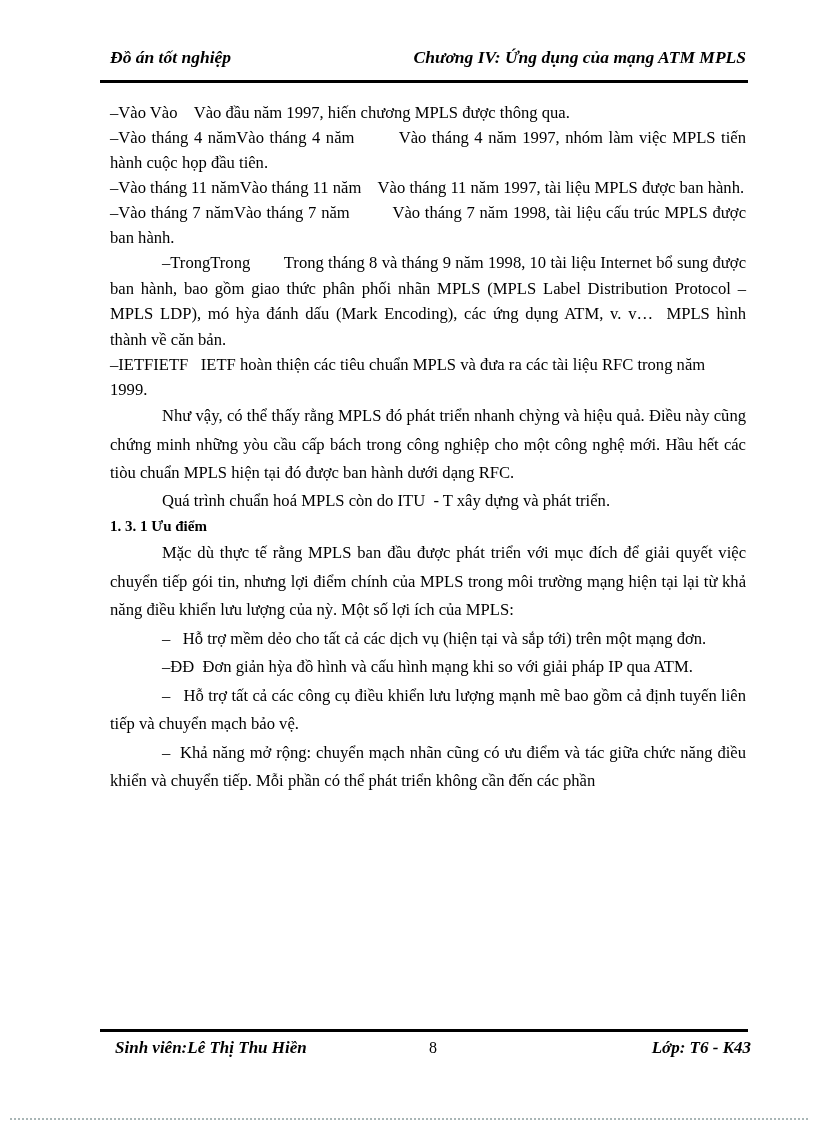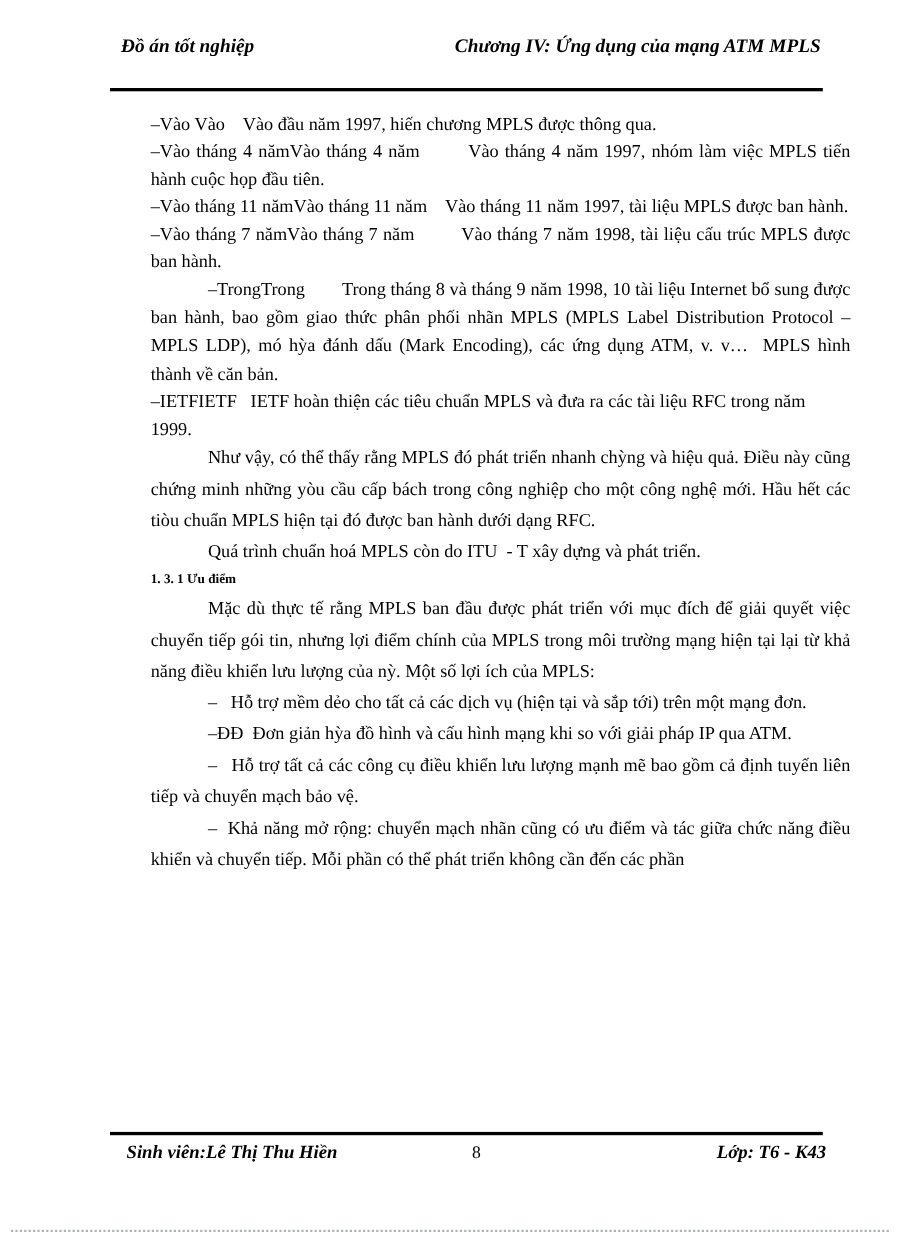--- a/index.html
+++ b/index.html
@@ -15,7 +15,7 @@
   
   .header-row {
     position: absolute;
-    top: 30px; left: 110px; width: 636px;
+    top: 46px; left: 110px; width: 636px;
     display: flex; justify-content: space-between;
     font-weight: bold; font-style: italic;
     font-size: 17.5px; line-height: 22px;

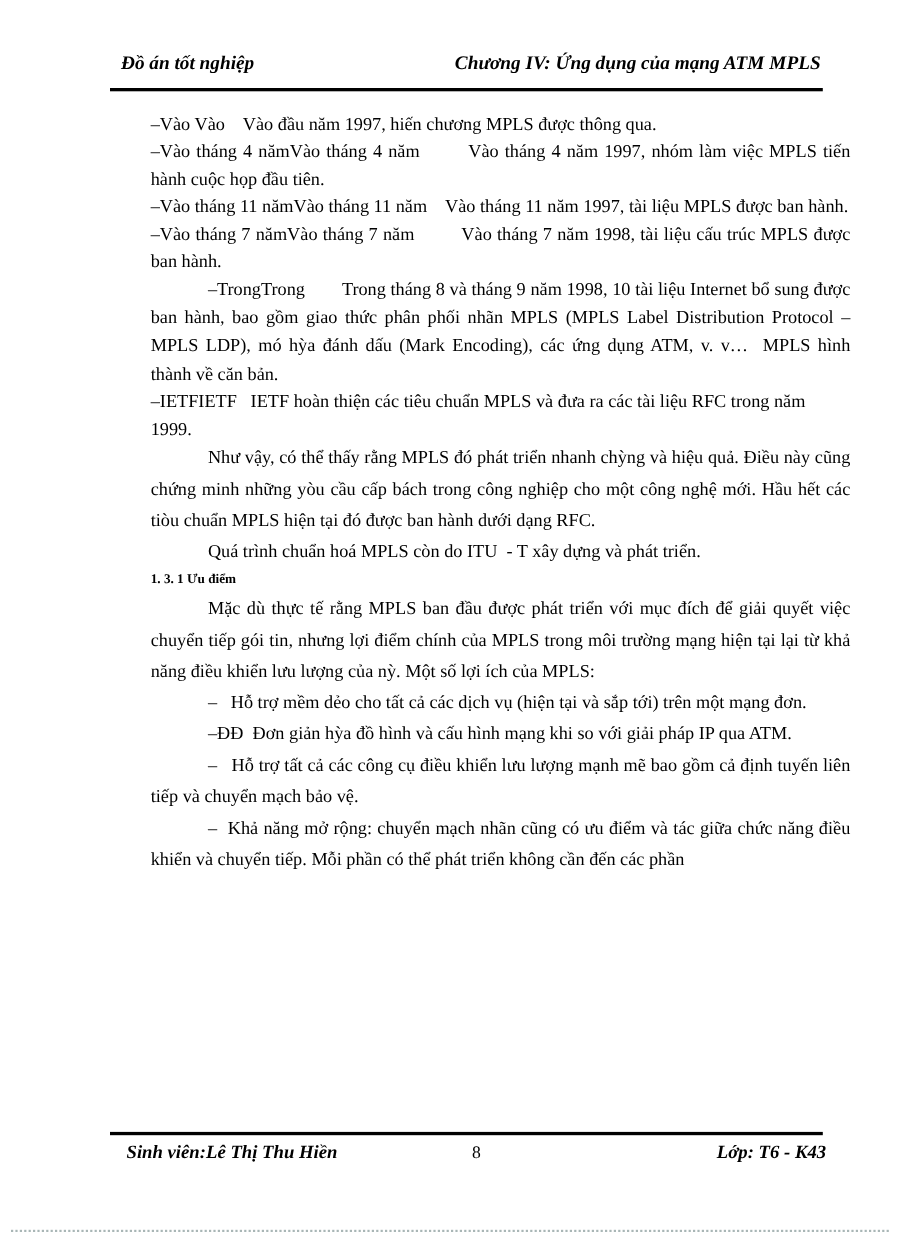--- a/index.html
+++ b/index.html
@@ -29,7 +29,6 @@
   .content {
     position: absolute; top: 100px; left: 110px; width: 636px;
     font-size: 16.6px;
-    margin-left: 27px;
   }
   .content p { margin: 0; }
   .hang {

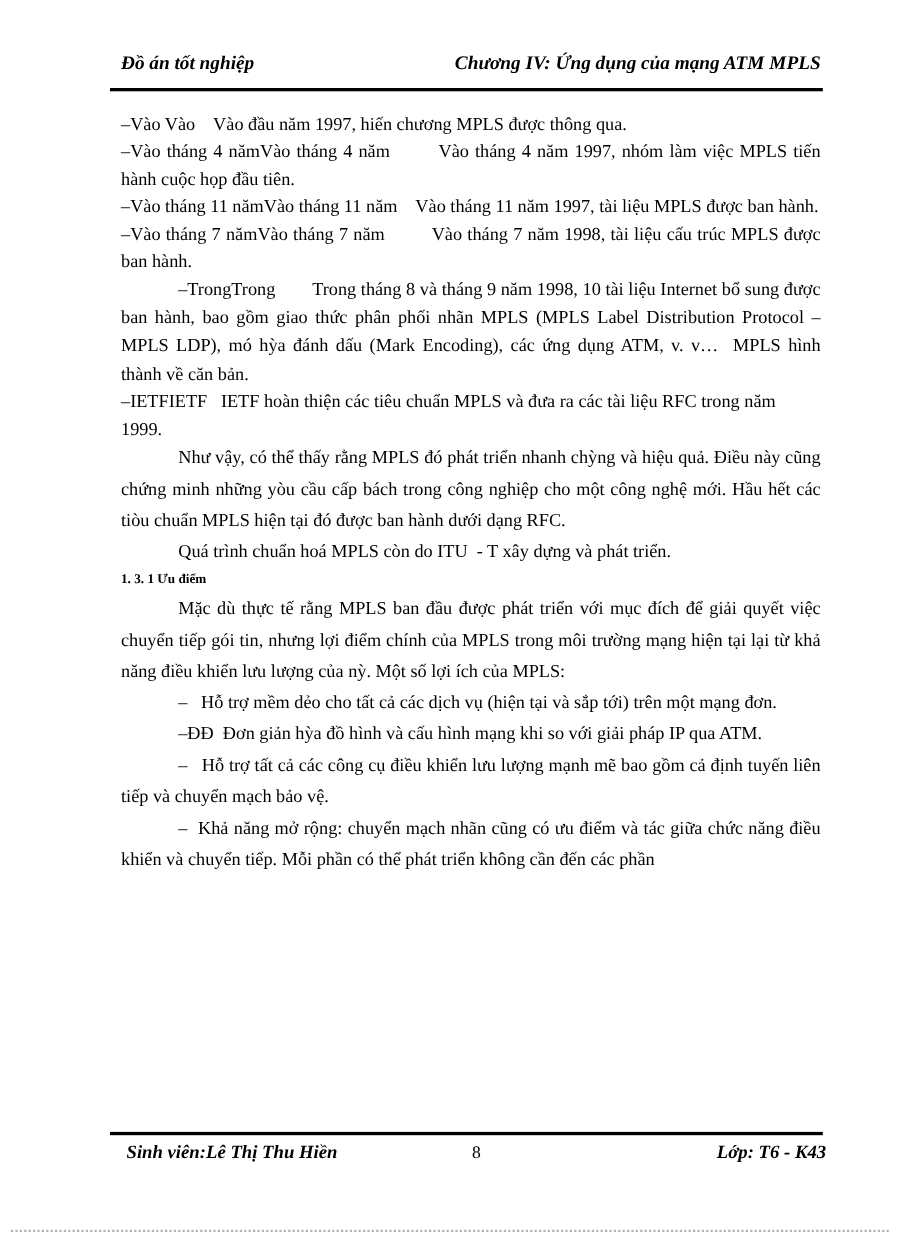--- a/index.html
+++ b/index.html
@@ -58,7 +58,7 @@
     line-height: 27px; margin: 2px 0 0 0;
   }
   .sub-heading {
-    font-size: 12px; font-weight: bold;
+    font-size: 15px; font-weight: bold;
     line-height: 26px; margin: 0;
   }
   

